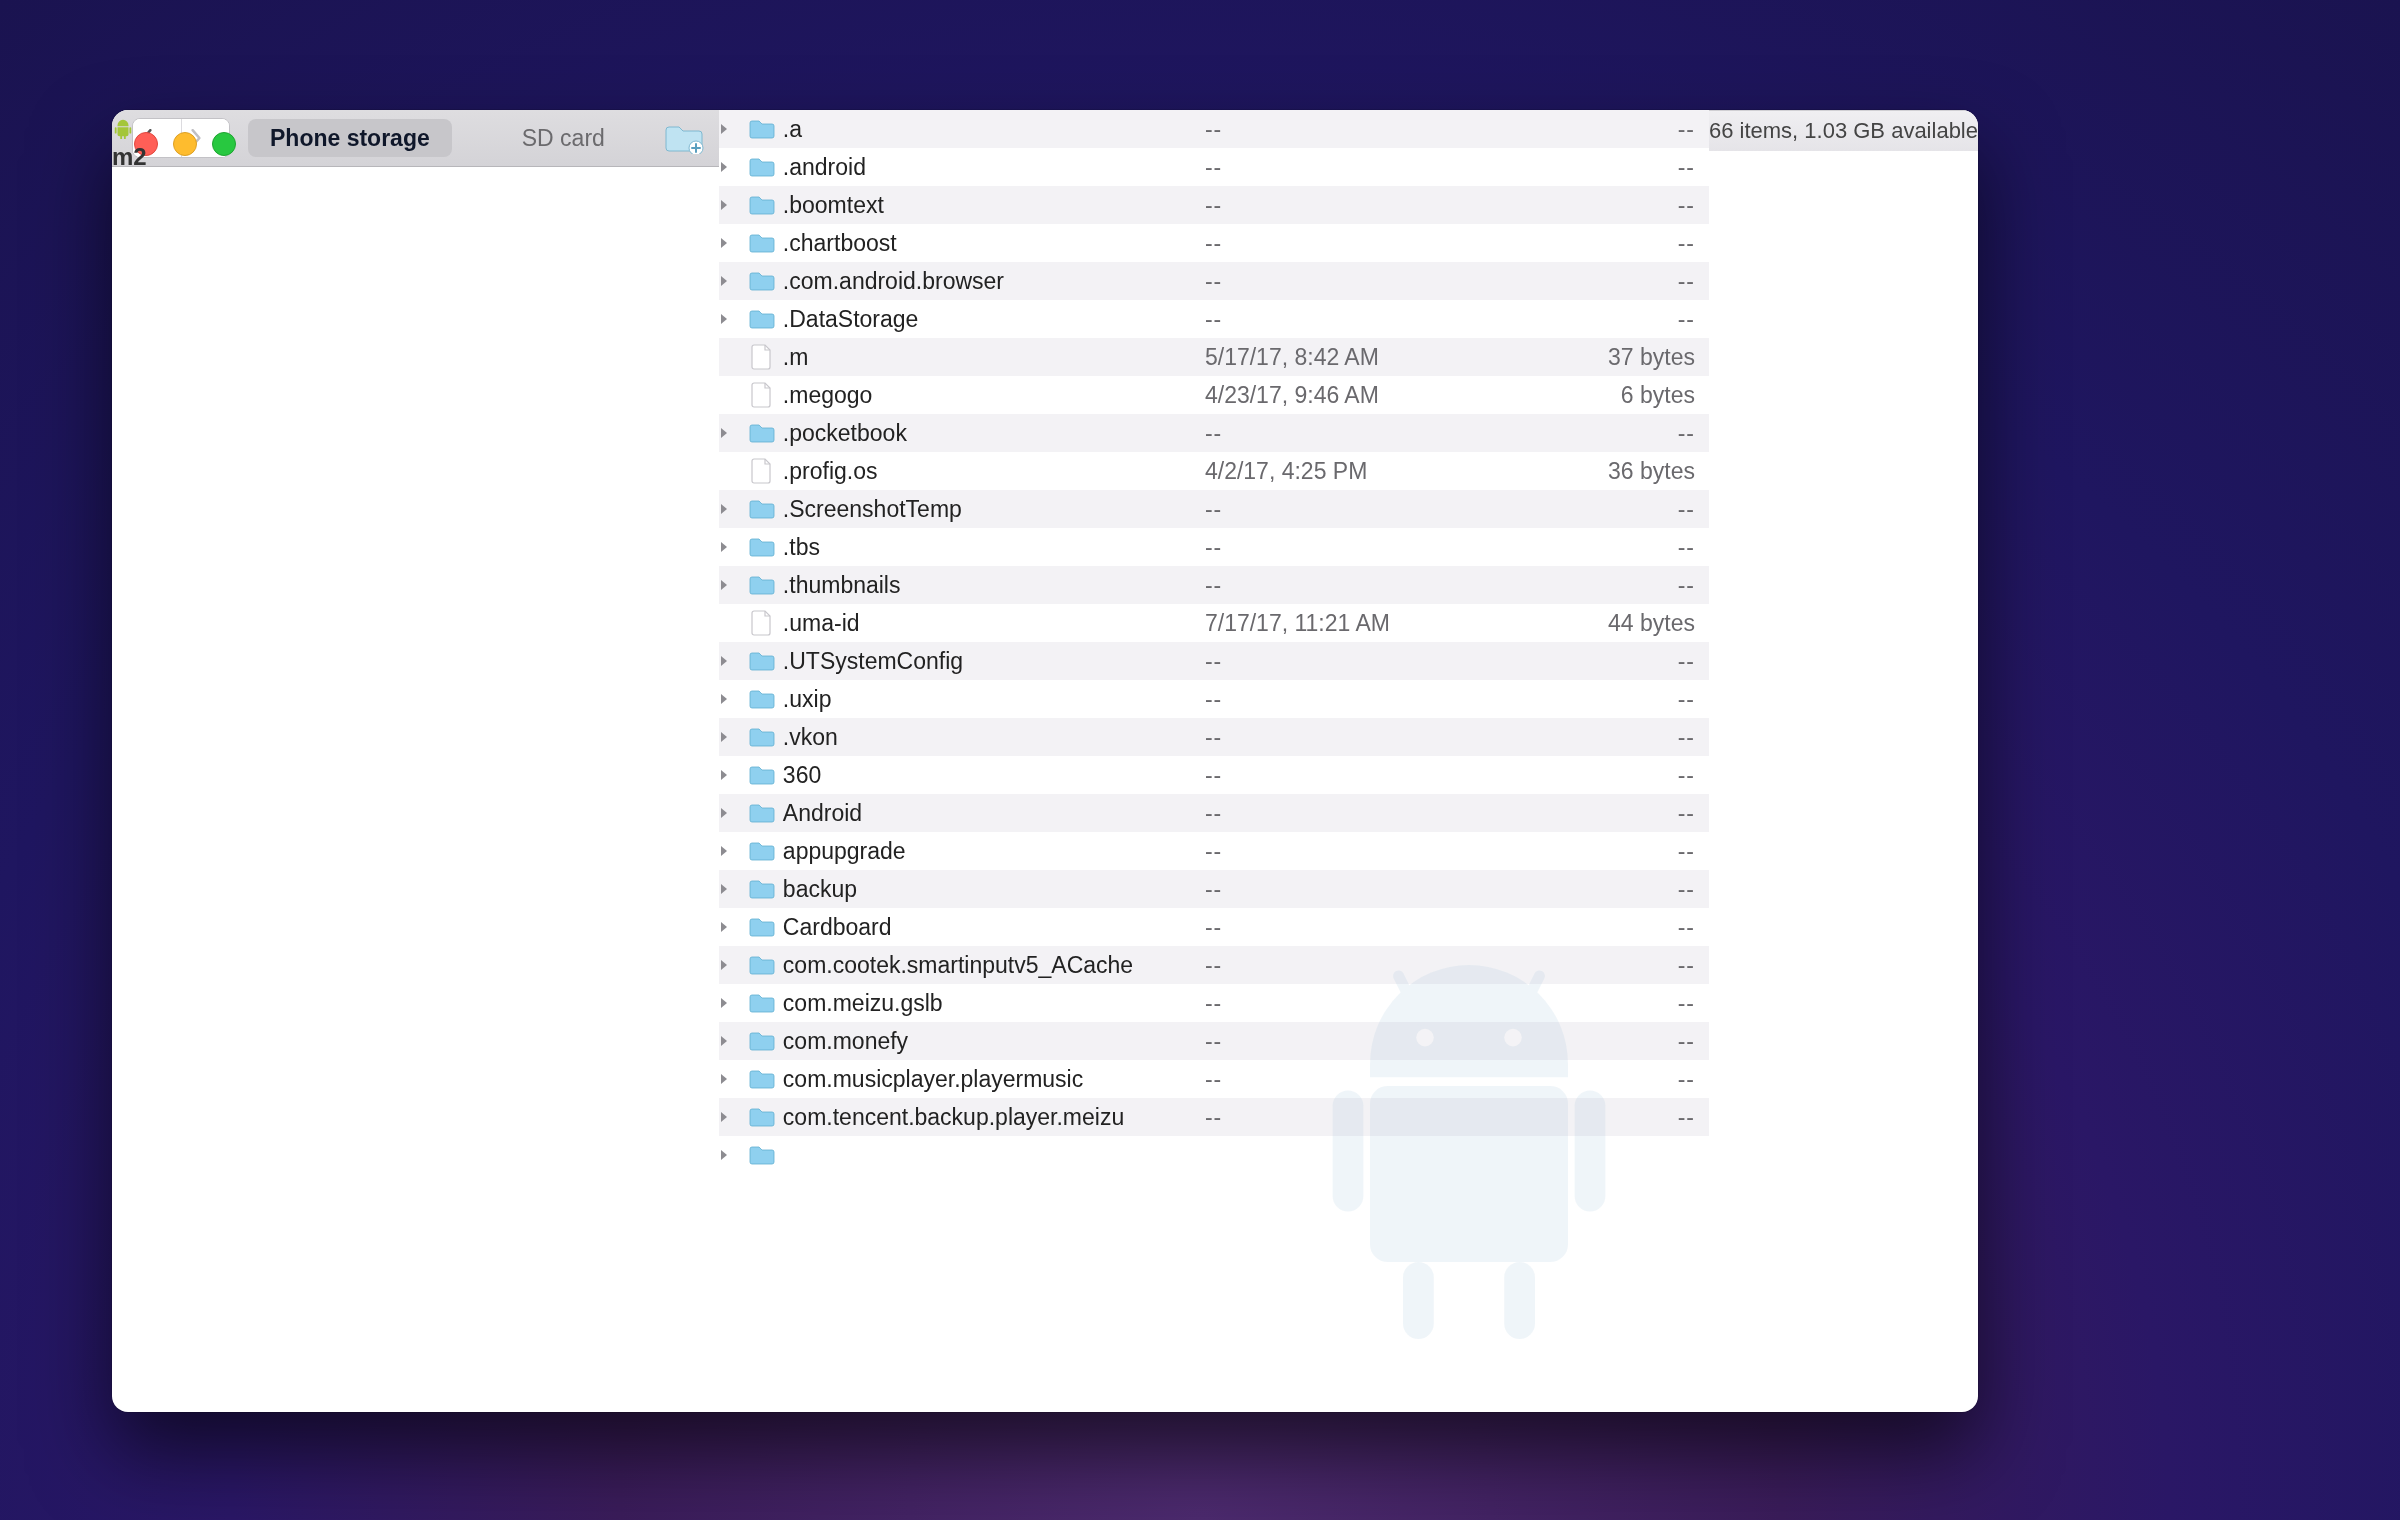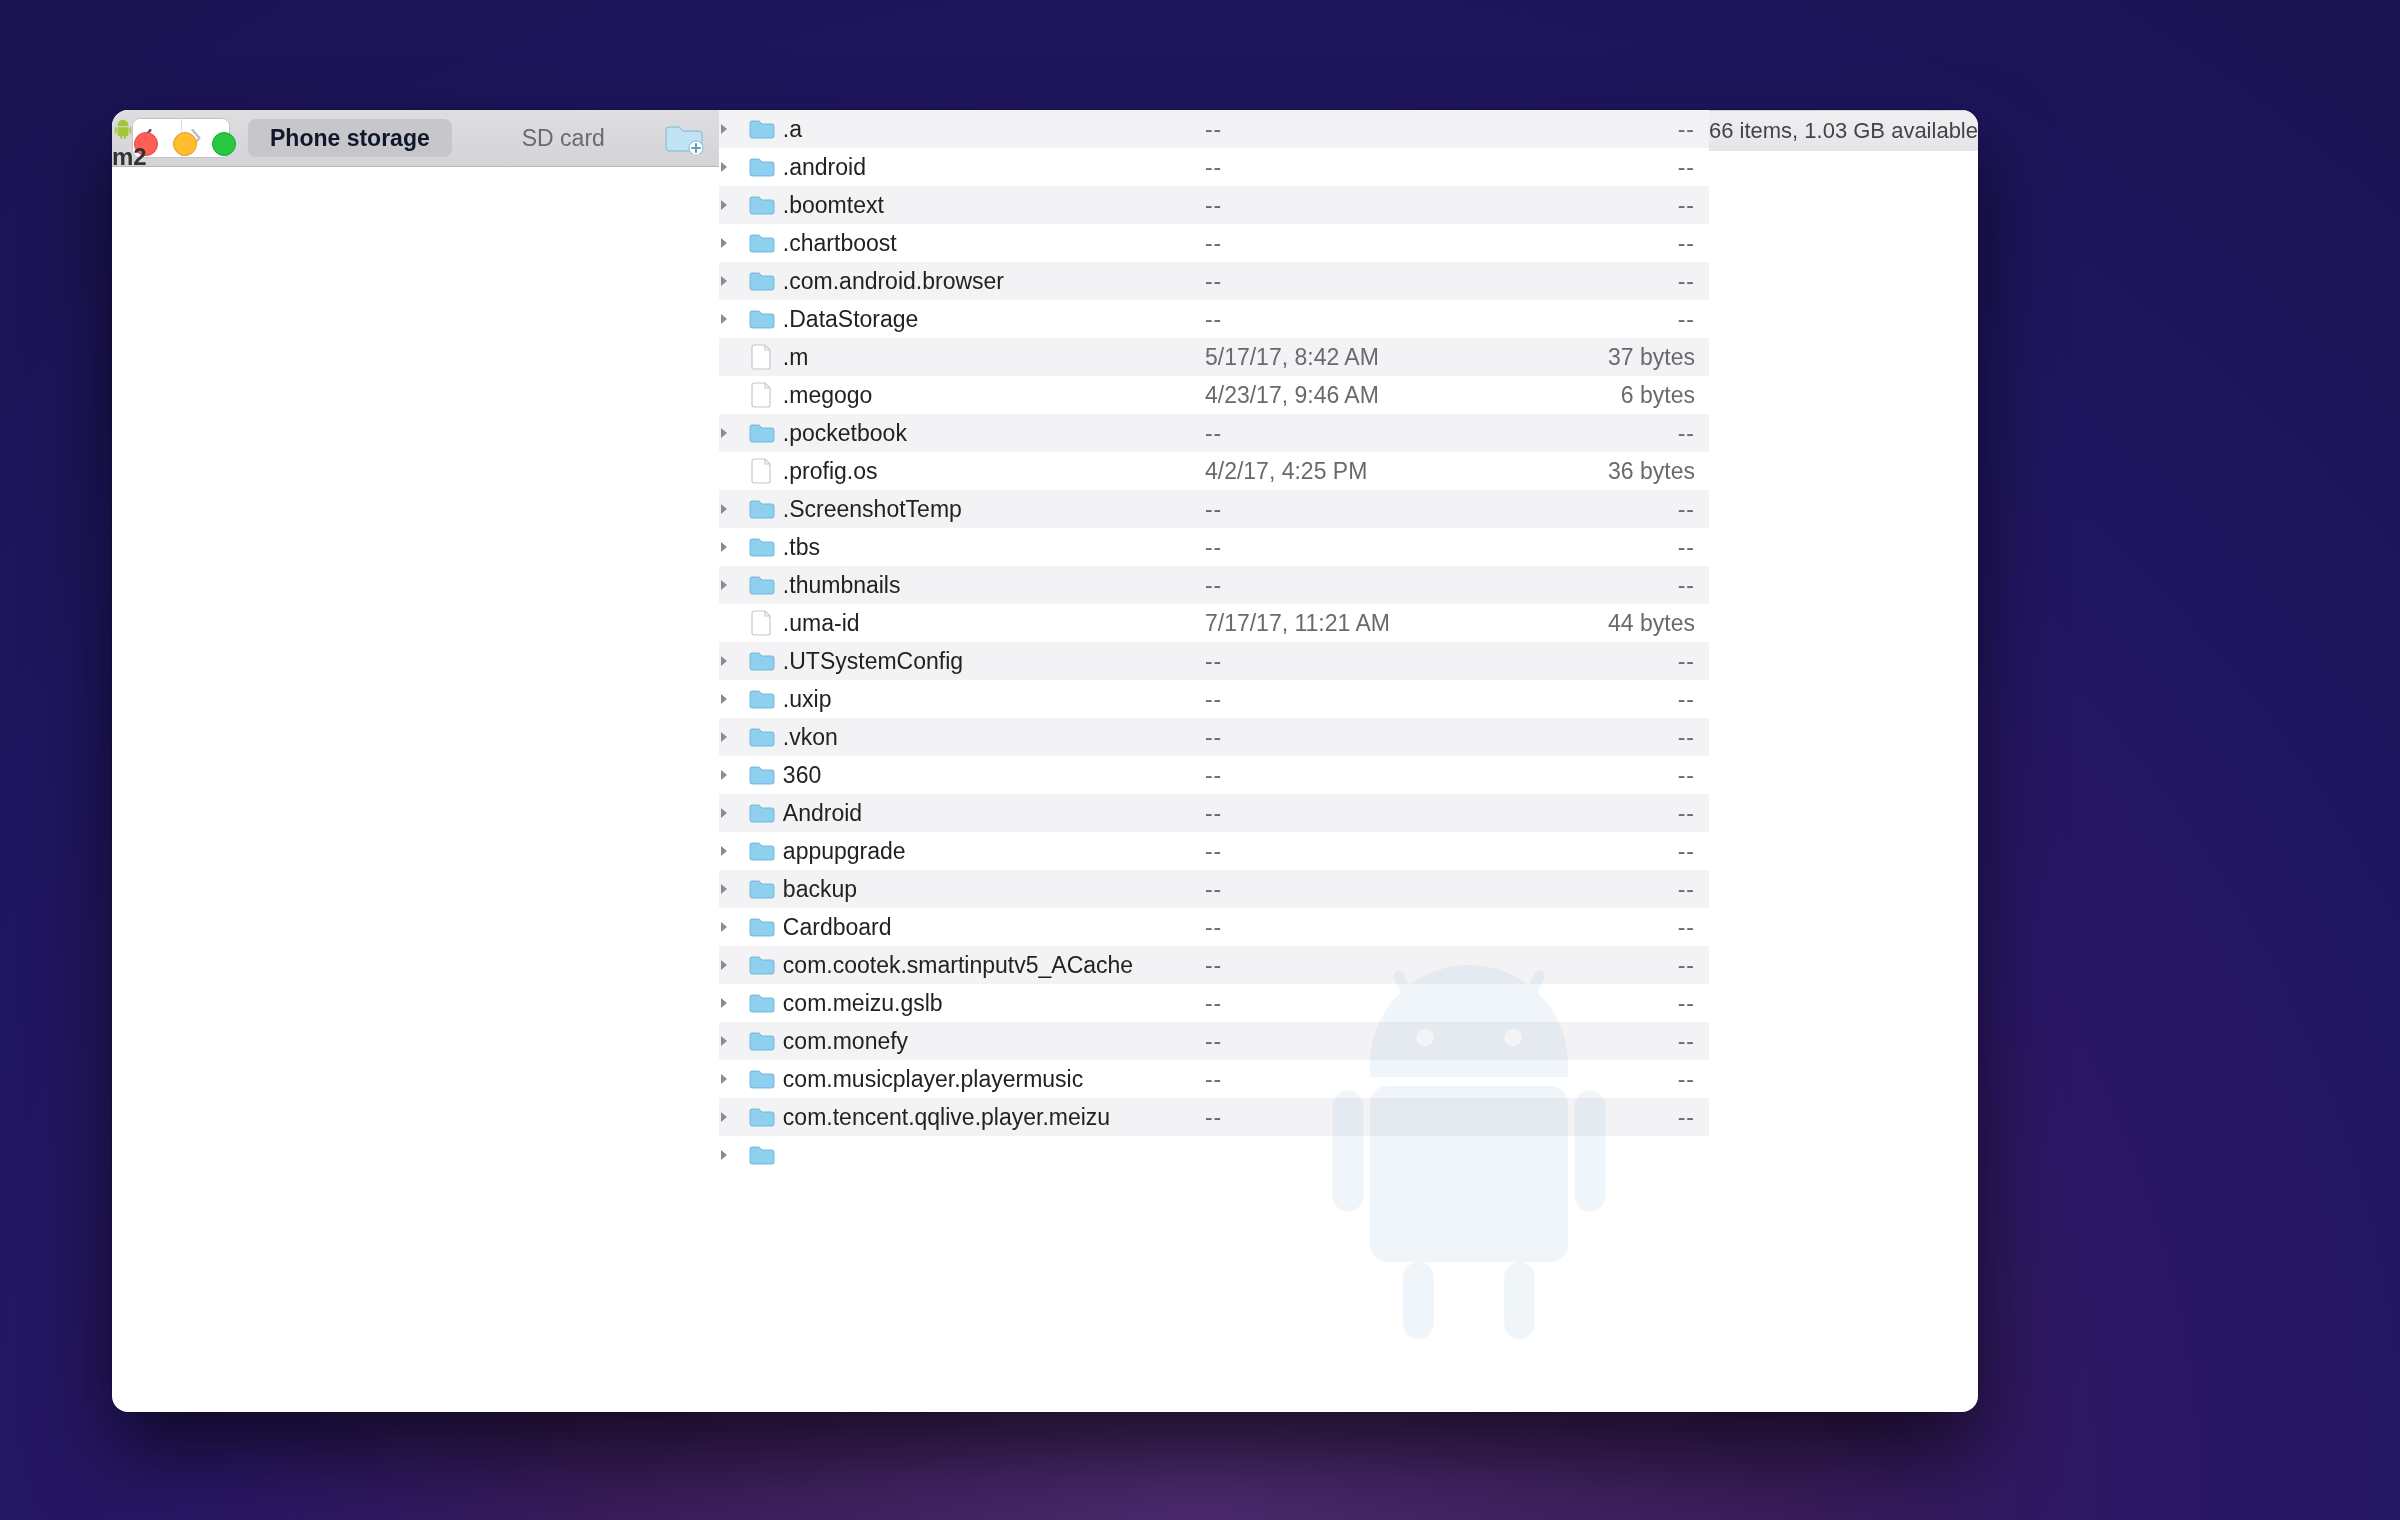--- a/index.html
+++ b/index.html
@@ -674,7 +674,7 @@
               <path d="M1 5a2 2 0 0 1 2-2h7l3 3h10a2 2 0 0 1 2 2v10a2 2 0 0 1-2 2H3a2 2 0 0 1-2-2z" fill="#8fd0ef" stroke="#5faed0" stroke-width="0.8"></path>
             </svg>
           </div>
-          <div class="fname">com.tencent.qqlive.player.meizu</div>
+          <div class="fname">com.tencent.backup.player.meizu</div>
           <div class="fmod dash">--</div>
           <div class="fsize dash">--</div>
         </div>

